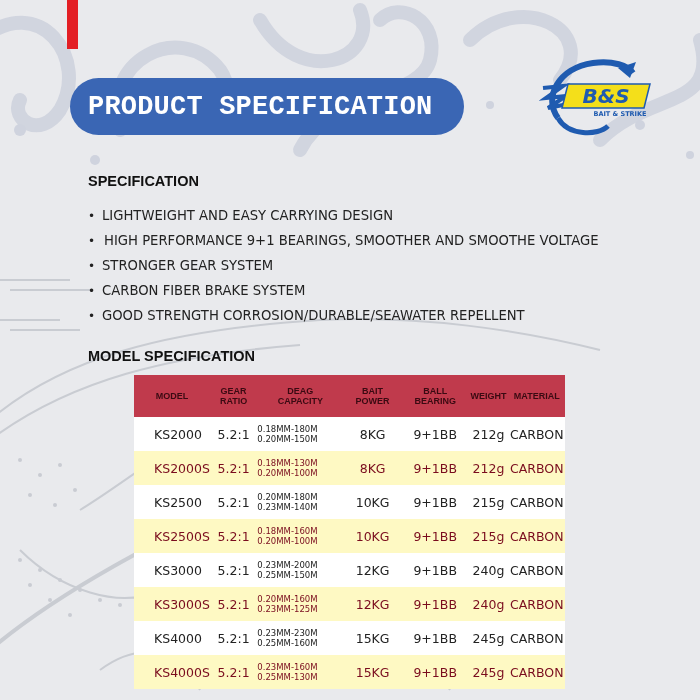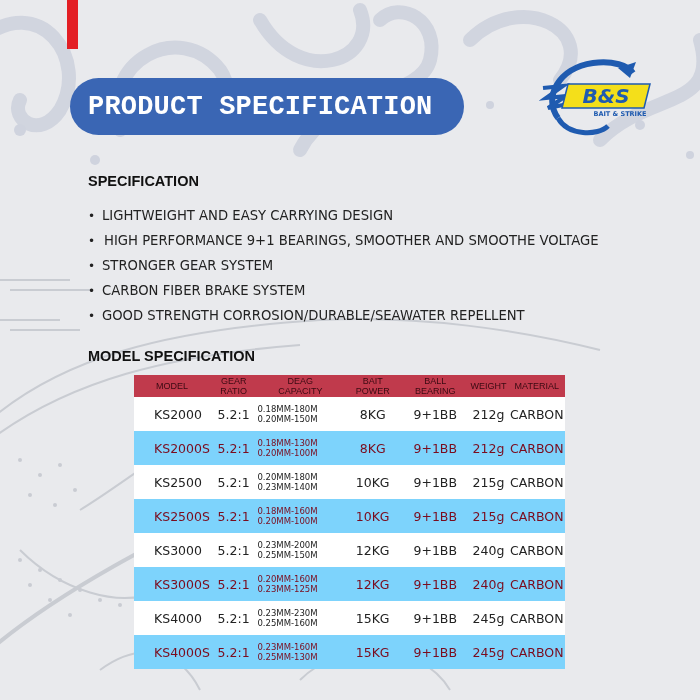--- a/index.html
+++ b/index.html
@@ -55,8 +55,8 @@
       border-collapse: collapse;
     }
     .spec-table th {
-      background: #c03a4c; color: #3a0a12; font-weight: normal;
-      font-size: 9px; line-height: 10px; height: 22px; text-align: center;
+      background: #c03a4c; color: #3a0a12; font-weight: bold;
+      font-size: 9px; line-height: 10px; height: 42px; text-align: center;
       padding: 0 2px;
     }
     .spec-table td {

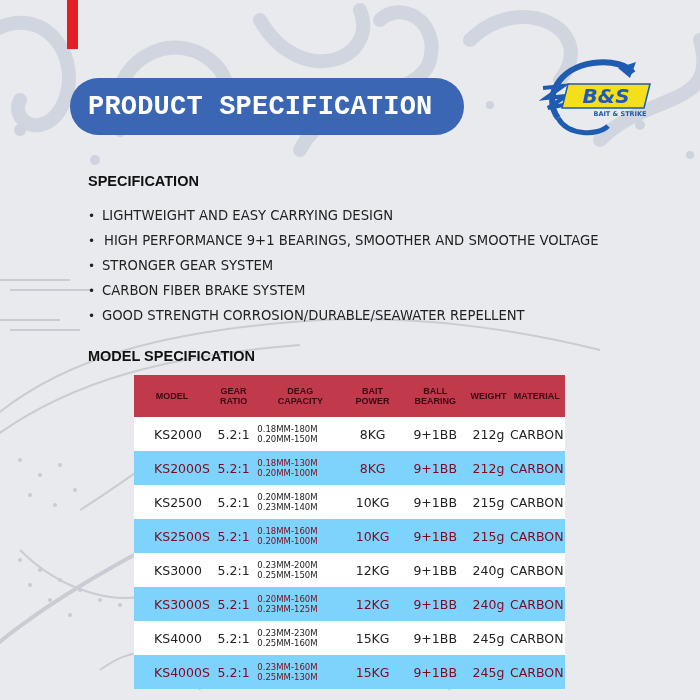--- a/index.html
+++ b/index.html
@@ -64,7 +64,7 @@
       font-family: "DejaVu Sans", sans-serif; font-weight: normal;
     }
     .spec-table tr.white td { background: #ffffff; color: #222; }
-    .spec-table tr.red td { background: #7dd3fc; color: #7a0c1e; }
+    .spec-table tr.red td { background: #fef9c3; color: #7a0c1e; }
     .spec-table td.model { text-align: left; padding-left: 20px; }
     .spec-table td.cap { font-size: 8.5px; line-height: 10px; text-align: left; }
     .spec-table td.cap span { display: block; }

